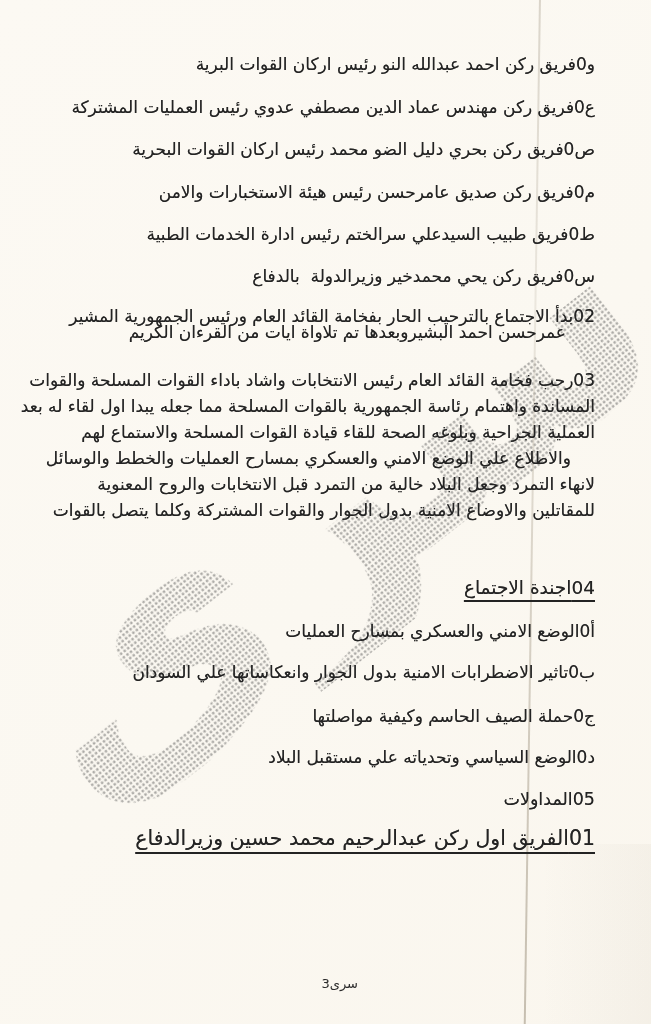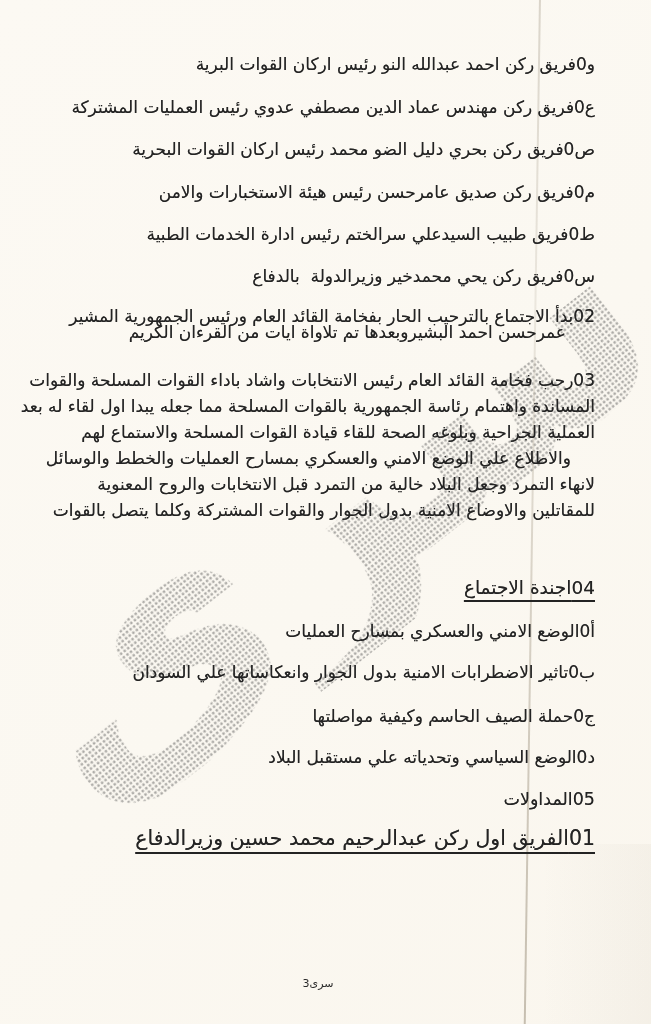--- a/index.html
+++ b/index.html
@@ -50,8 +50,7 @@
     left: 278px;
     width: 80px;
     direction: rtl;
-    text-align: center;
-    font-size: 11px;
+    font-size: 13px;
     line-height: 17px;
     color: #2a2a2a;
     z-index: 3;

